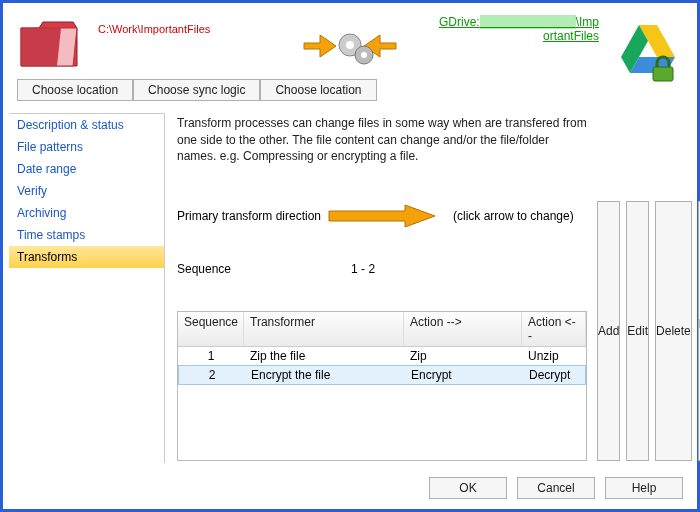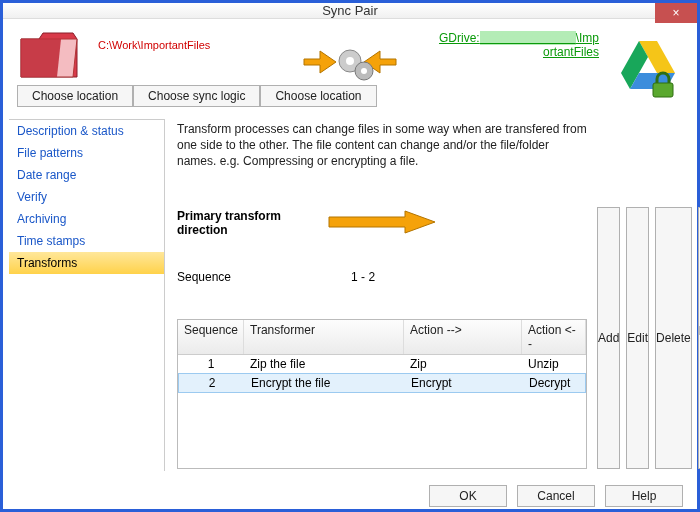--- a/index.html
+++ b/index.html
@@ -51,12 +51,6 @@
 
 <div class="window">
 
-  <div class="titlebar">
-    <div class="titlebar-title">Sync Pair</div>
-    <div class="close-btn">
-        <span>×</span>
-      </div>
-  </div>
 
   <div class="top-area">
     <div class="folder-icon">

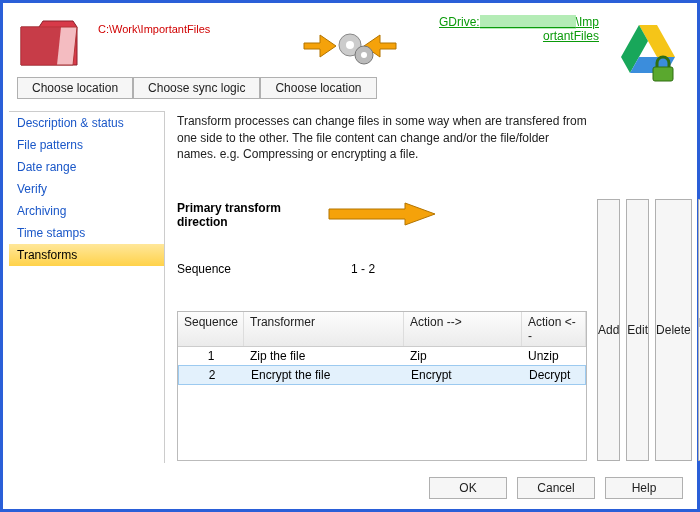--- a/index.html
+++ b/index.html
@@ -24,7 +24,7 @@
 .main { flex: 1; padding: 6px 12px 8px 12px; display: flex; }
 .main-content { flex: 1; display: flex; flex-direction: column; gap: 27px; }
 .desc { color: #222; line-height: 1.35; margin-bottom: 12px; }
-.ptd-row { display: flex; margin-bottom: 6px; font-weight: bold; }
+.ptd-row { display: flex; align-items: center; margin-bottom: 6px; }
 .ptd-label { width: 150px; }
 .arrow-big { width: 110px; height: 26px; }
 .ptd-hint { margin-left: 16px; }

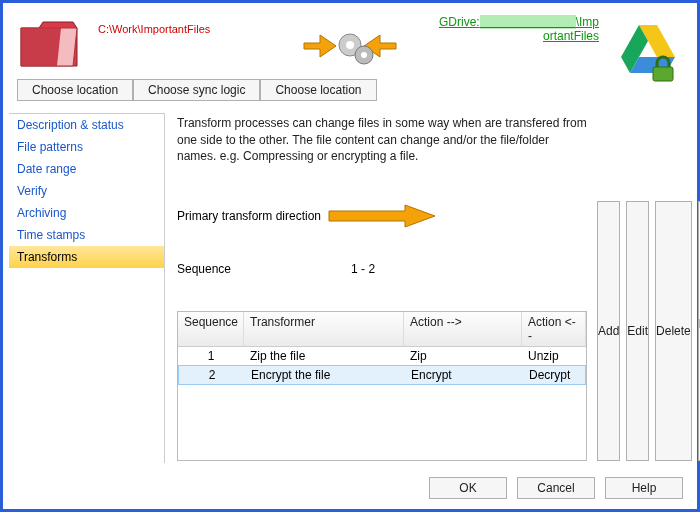--- a/index.html
+++ b/index.html
@@ -120,6 +120,7 @@
                 <polygon points="2,8 78,8 78,2 108,13 78,24 78,18 2,18" fill="#f5a20a" stroke="#b37400"></polygon>
               </svg>
           </div>
+          <div class="ptd-hint">(click arrow to change)</div>
         </div>
         <div class="seq-row">
           <div>Sequence</div>

